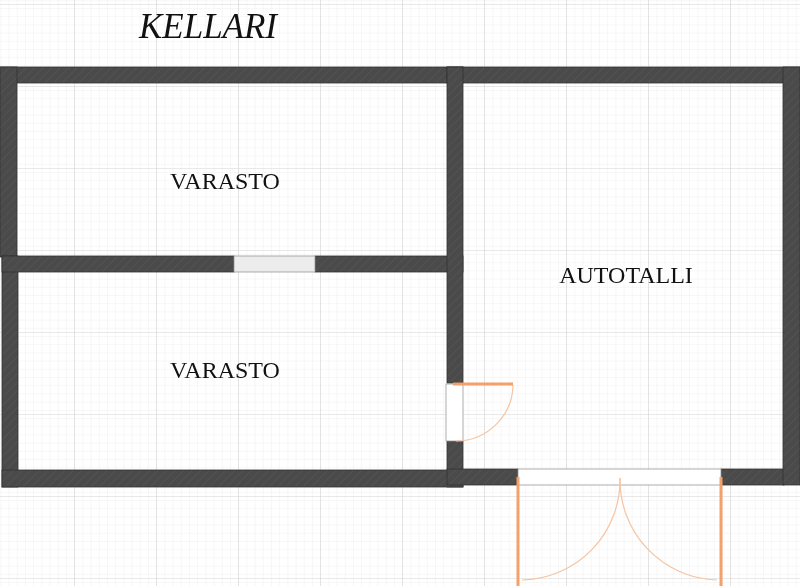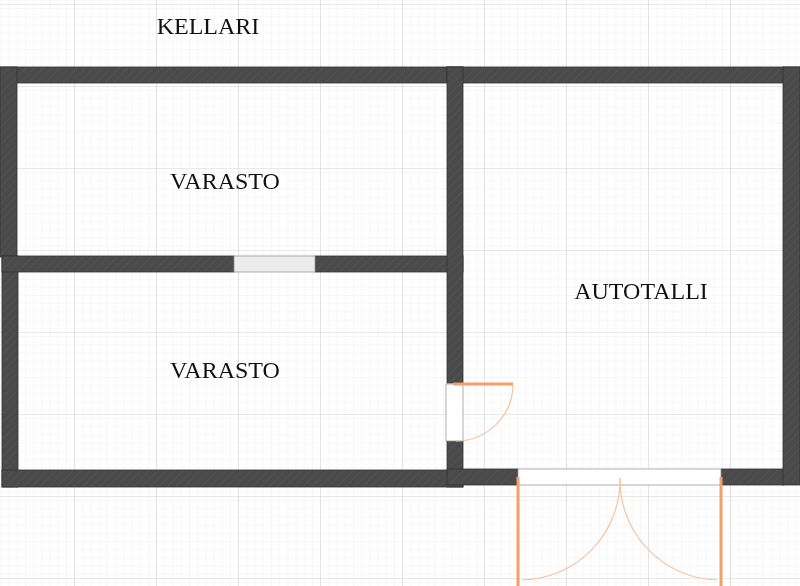--- a/index.html
+++ b/index.html
@@ -15,7 +15,7 @@
     transform: translate(-50%, -50%);
     line-height: 1;
   }
-  .title { font-size: 24px; }
+  .title { font-size: 35px; font-style: italic; }
   .room-label { font-size: 24px; }
 </style>
 </head>

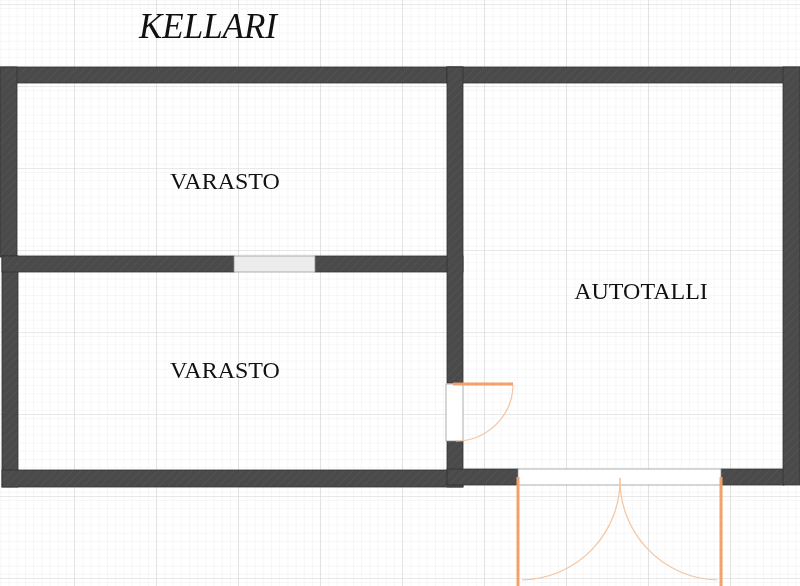--- a/index.html
+++ b/index.html
@@ -76,6 +76,6 @@
 <div class="label title" style="left: 208px; top: 26px;">KELLARI</div>
 <div class="label room-label" style="left: 225px; top: 181px;">VARASTO</div>
 <div class="label room-label" style="left: 225px; top: 370px;">VARASTO</div>
-<div class="label room-label" style="left: 641px; top: 275px; margin-top: 16px;">AUTOTALLI</div>
+<div class="label room-label" style="left: 626px; top: 275px;">AUTOTALLI</div>
 
 </body></html>

